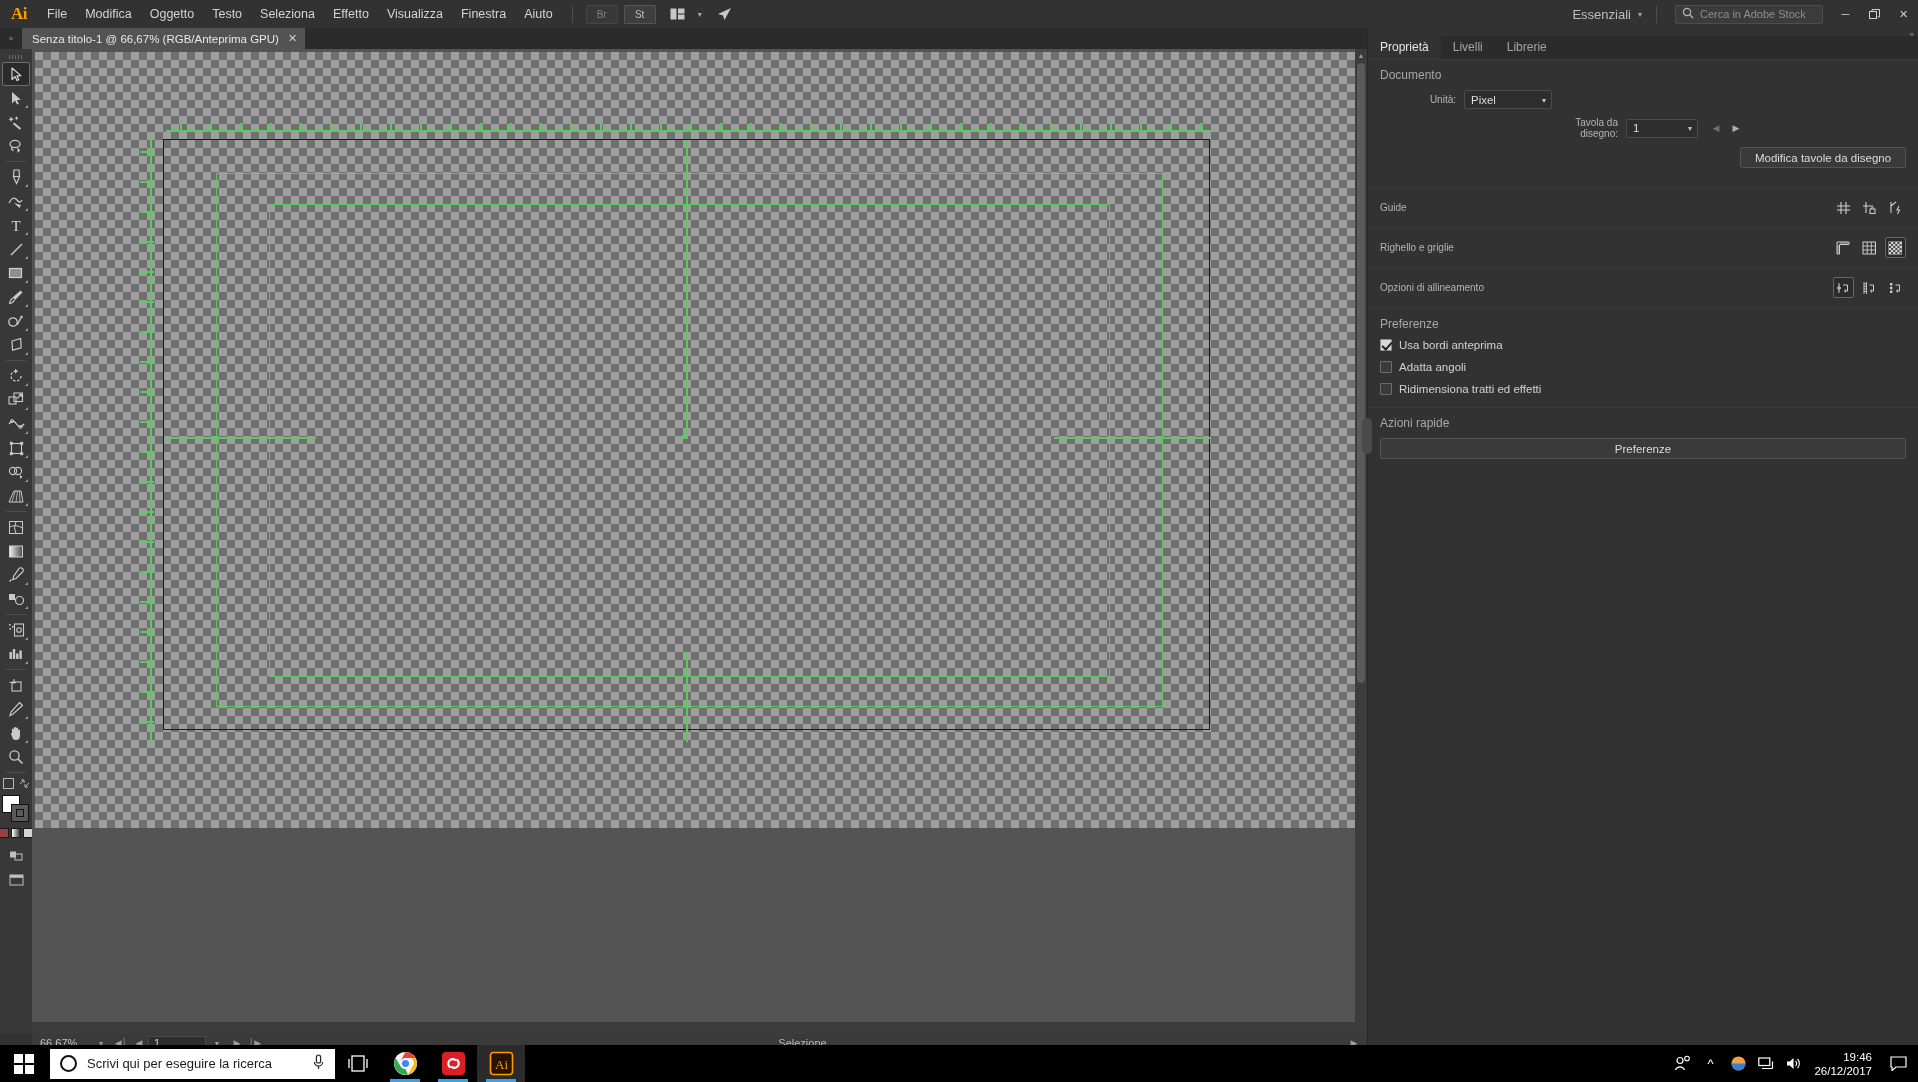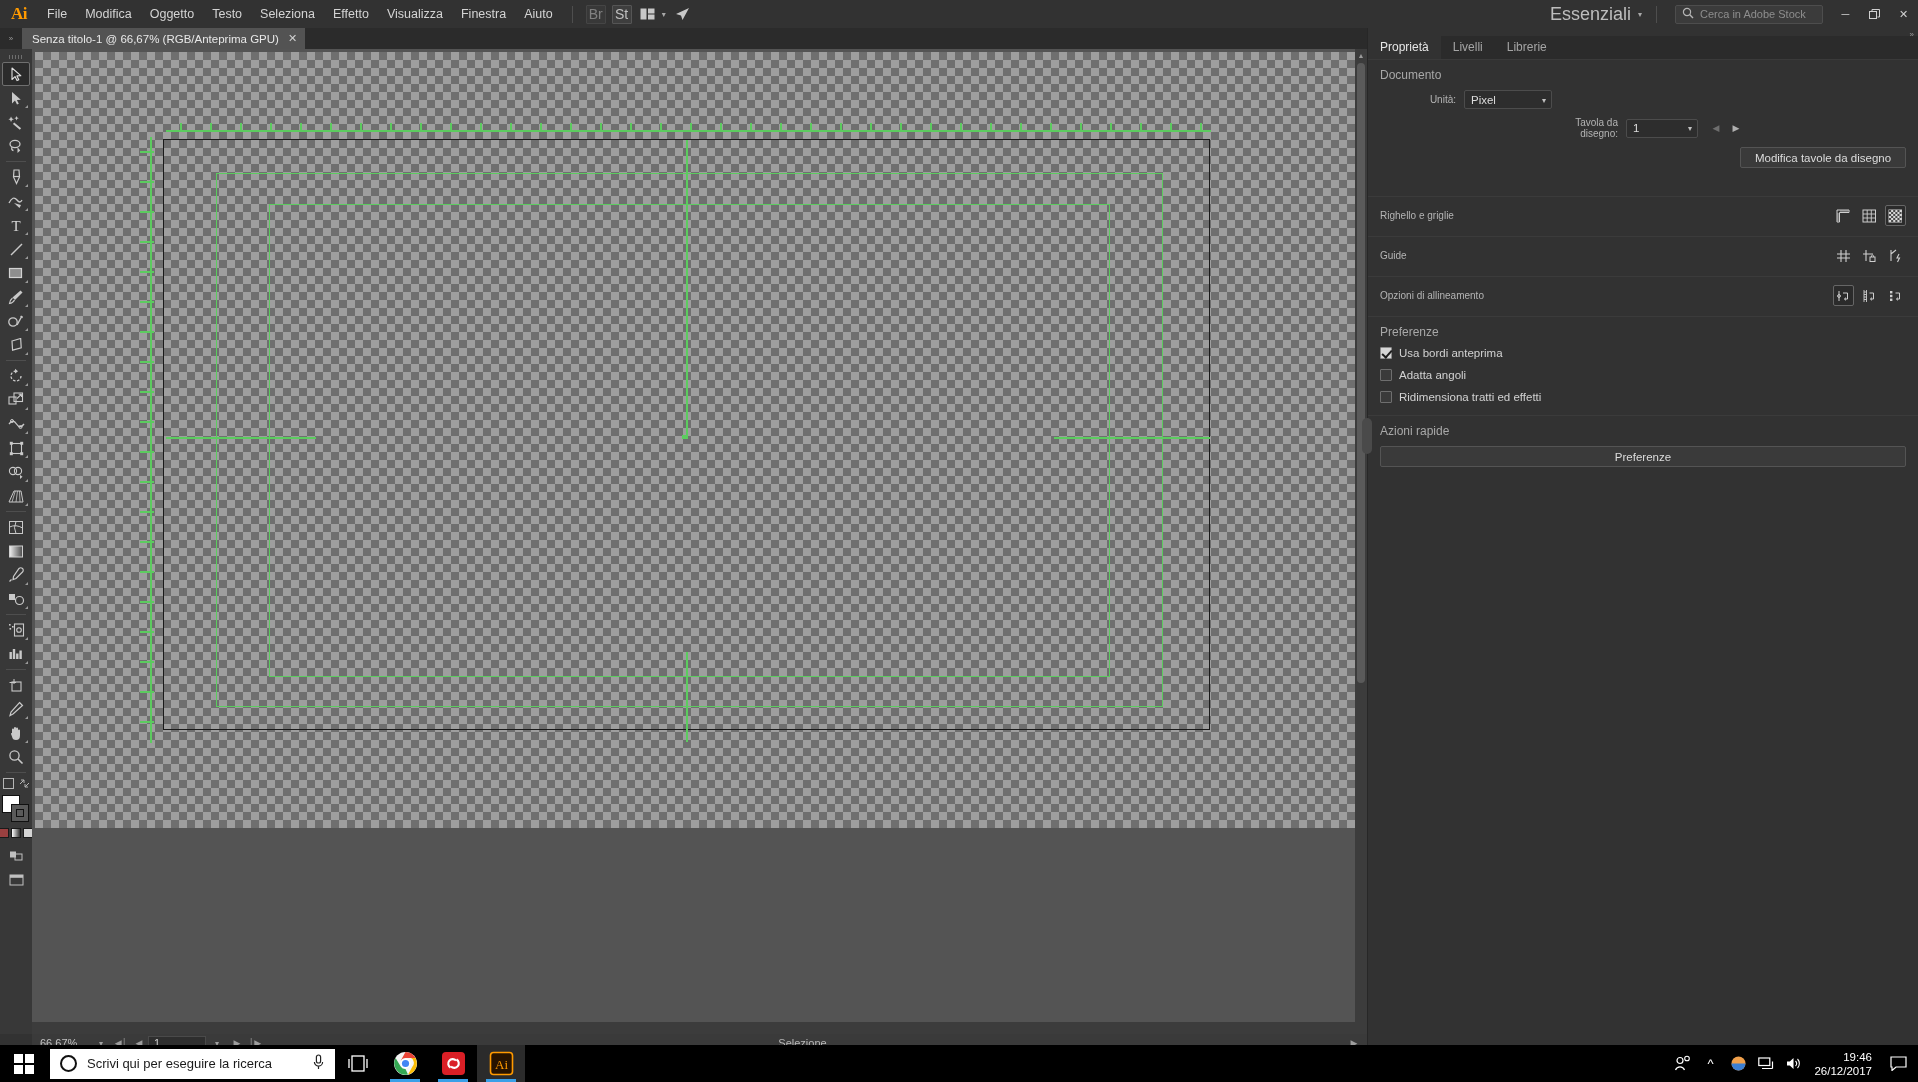--- a/index.html
+++ b/index.html
@@ -30,8 +30,8 @@
   }
   .mb-sep { width: 1px; height: 17px; background: #4e4e4e; margin: 0 10px; }
   .mb-icon {
-    width: 20px; height: 19px; display: flex; align-items: center; justify-content: center;
-    font-size: 14px; color: #8a8a8a; margin: 0 3px;
+    width: 32px; height: 19px; display: flex; align-items: center; justify-content: center;
+    font-size: 10px; color: #8a8a8a; margin: 0 3px;
     border: 1px solid transparent;
   }
   .mb-icon.boxed { background: #3e3e3e; border-color: #555; border-radius: 1px; color: #c0c0c0; }

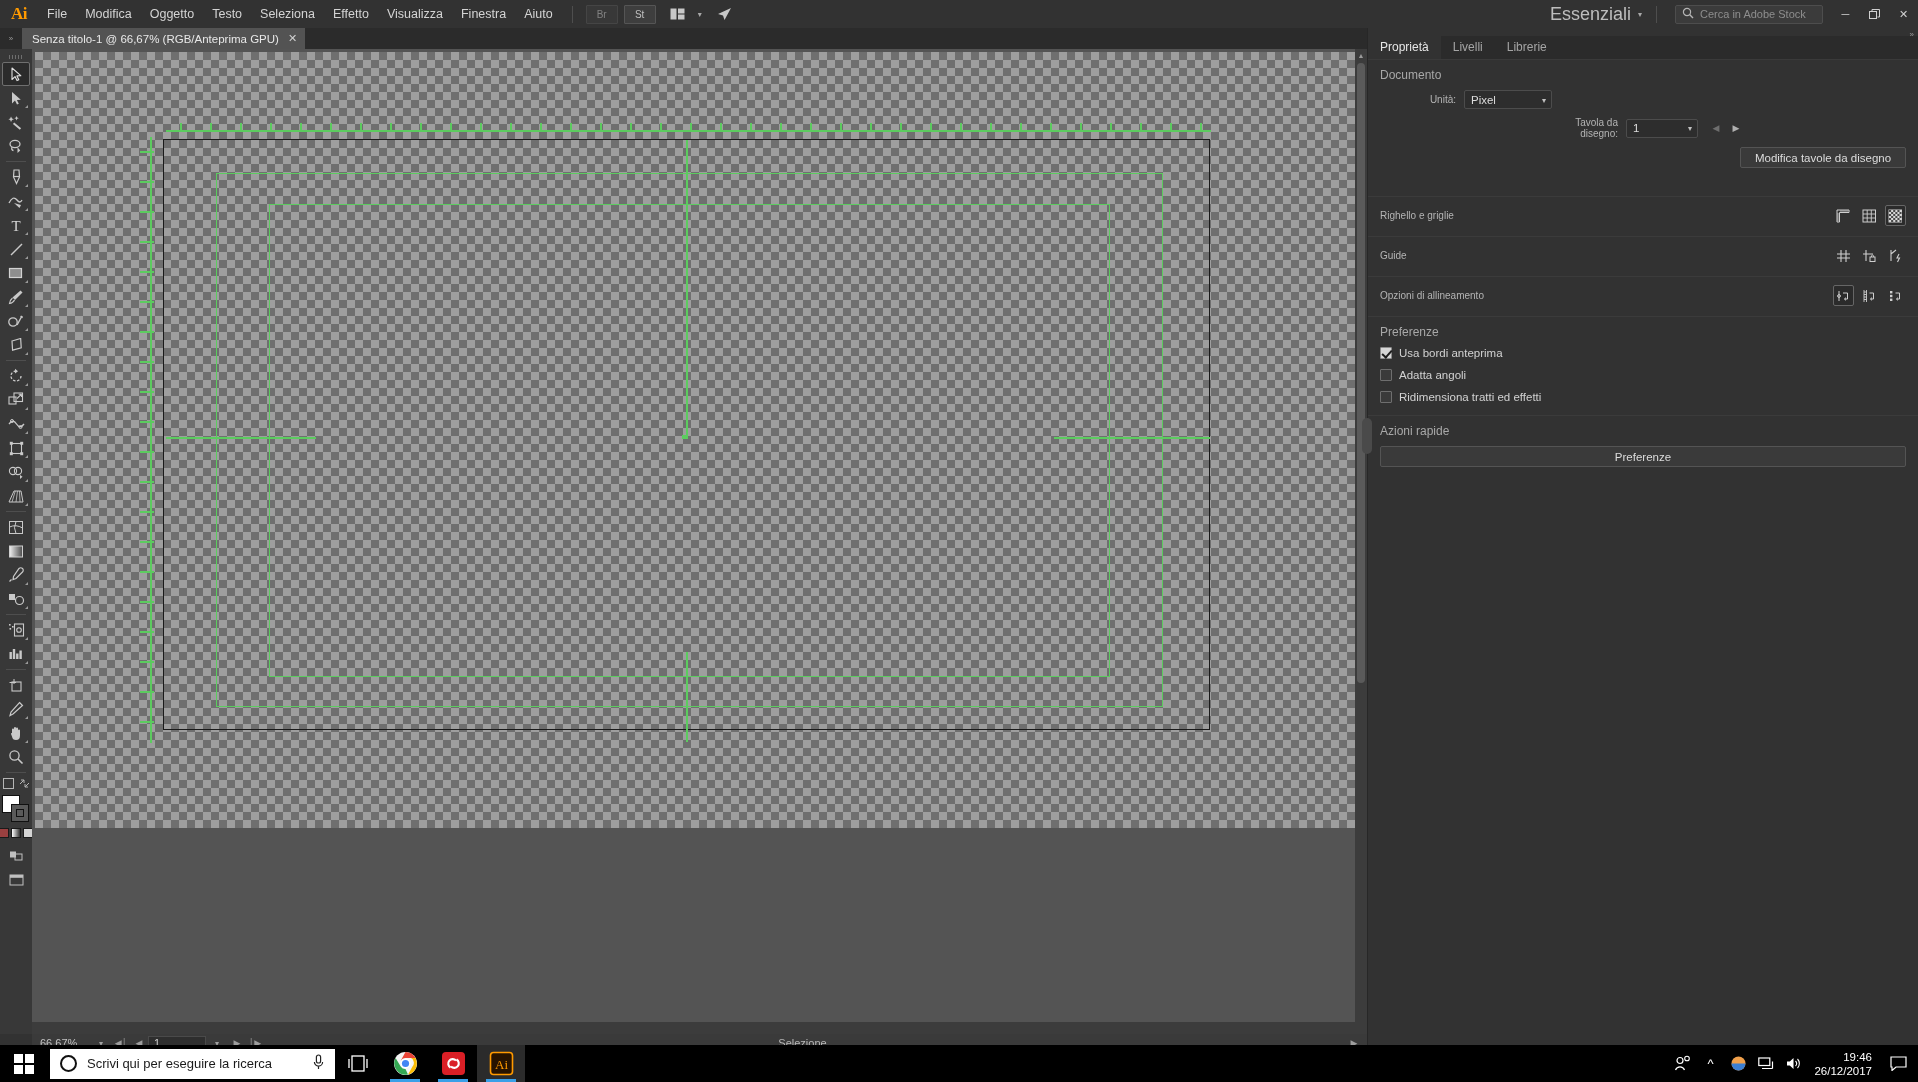--- a/index.html
+++ b/index.html
@@ -37,7 +37,7 @@
   .mb-icon.boxed { background: #3e3e3e; border-color: #555; border-radius: 1px; color: #c0c0c0; }
   .mb-caret { font-size: 8px; color: #a8a8a8; margin: 0 4px 0 1px; }
   .mb-right { margin-left: auto; display: flex; align-items: center; height: 28px; }
-  .workspace-label { color: #bdbdbd; font-size: 18px; padding: 0 6px; }
+  .workspace-label { color: #bdbdbd; font-size: 13px; padding: 0 6px; }
   .stock-search {
     display: flex; align-items: center; gap: 6px;
     background: #3b3b3b; border: 1px solid #4d4d4d; border-radius: 2px;

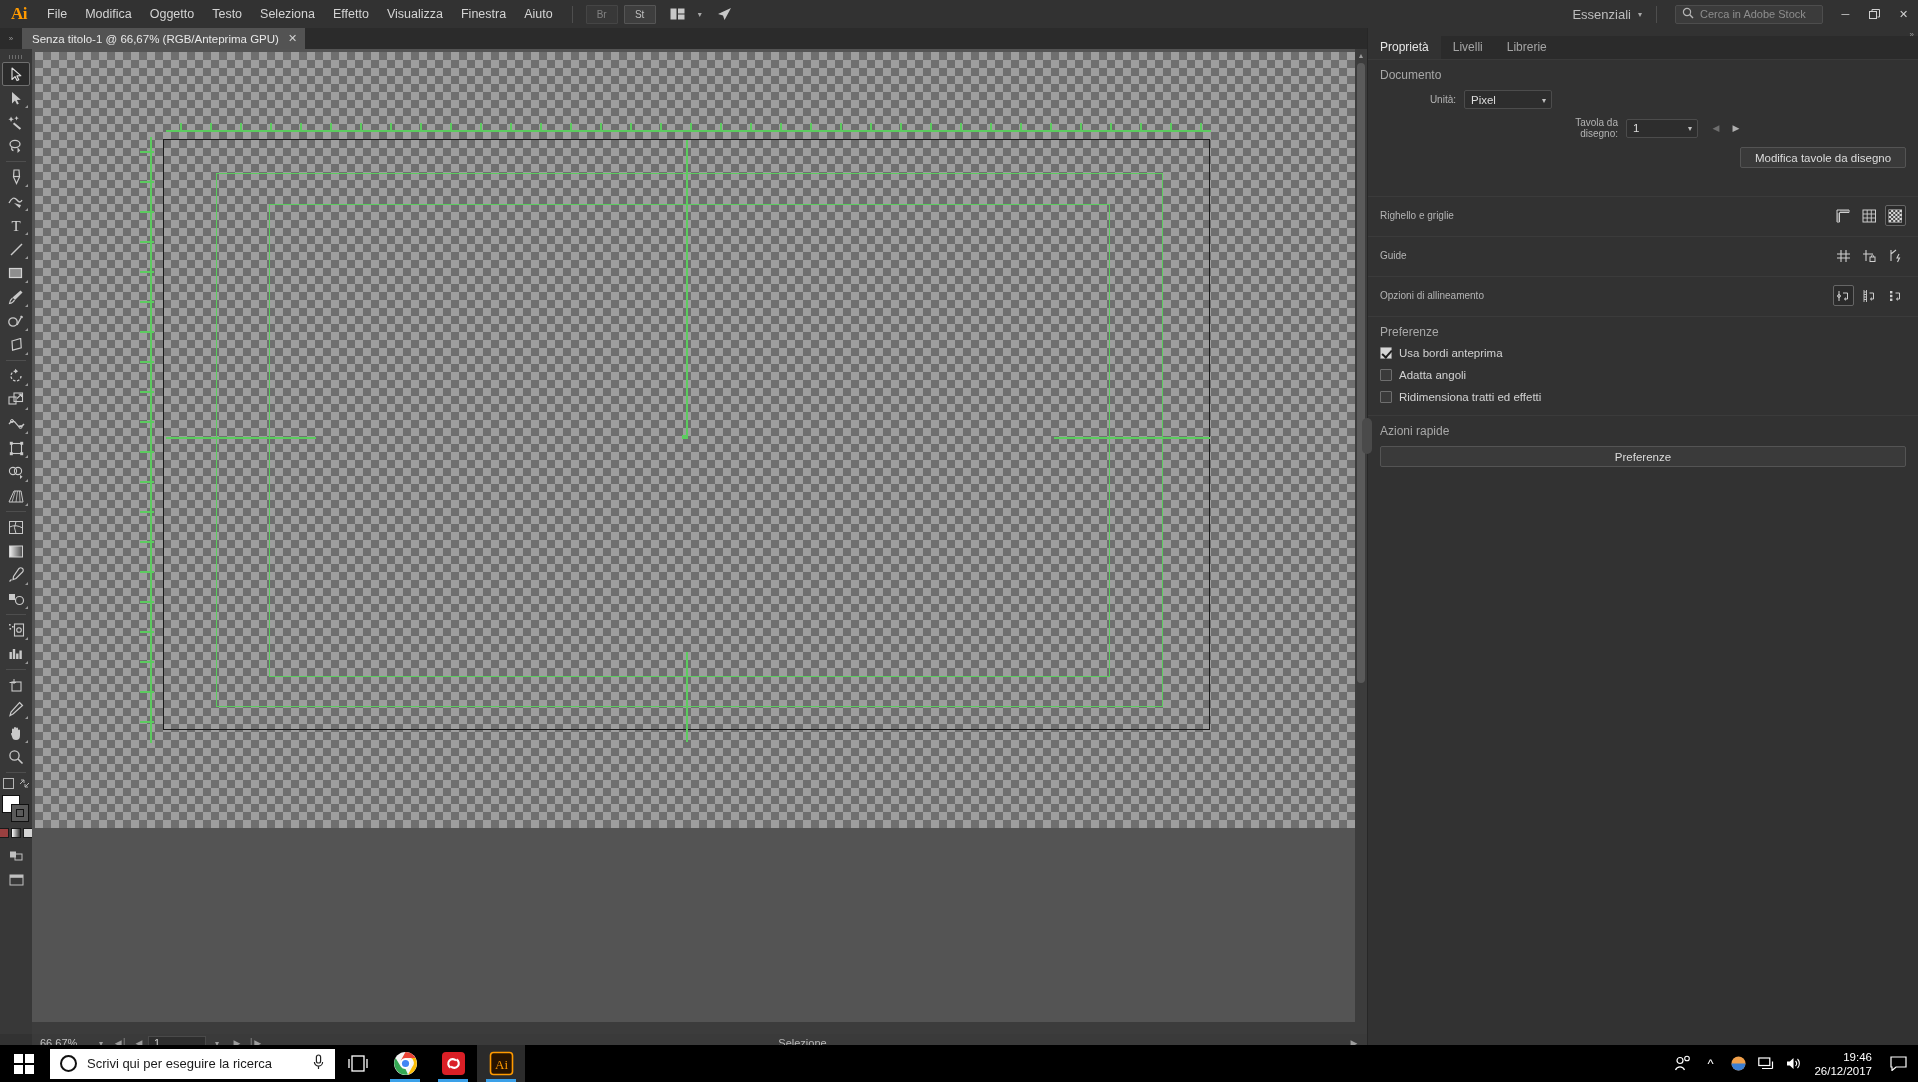--- a/index.html
+++ b/index.html
@@ -181,7 +181,7 @@
   .rp-section { padding: 8px 12px 10px 12px; border-bottom: 1px solid #3b3b3b; }
   .rp-label { font-size: 12px; color: #a8a8a8; margin-bottom: 8px; }
   .rp-row { display: flex; align-items: center; margin-bottom: 8px; }
-  .rp-row:last-child { margin-bottom: 18px; }
+  .rp-row:last-child { margin-bottom: 10px; }
   .rp-fieldlabel { font-size: 10px; color: #b4b4b4; }
   .rp-select {
     position: relative; background: #2d2d2d; border: 1px solid #4c4c4c; border-radius: 2px;

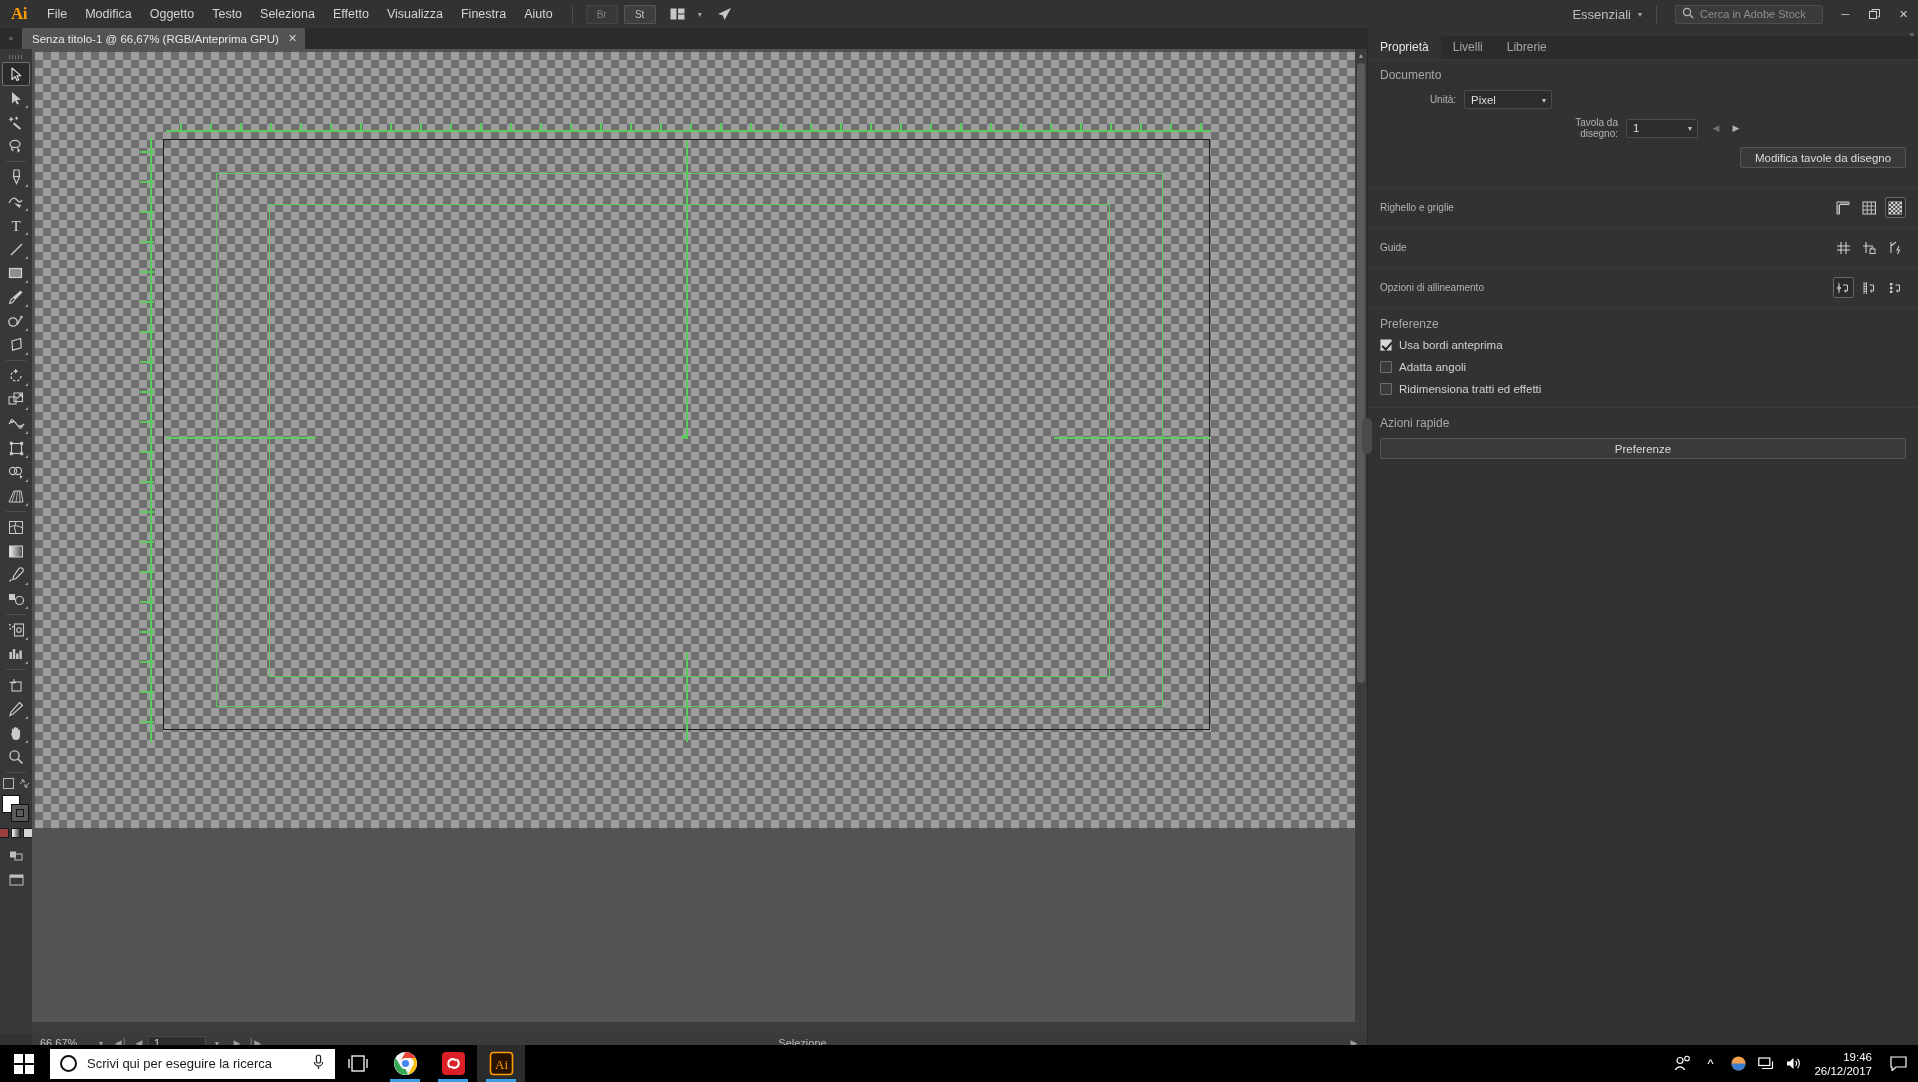--- a/index.html
+++ b/index.html
@@ -655,6 +655,30 @@
       </div>
       <div class="rp-row" style="justify-content:flex-end;">
         <div class="rp-btn" style="width:166px;">Modifica tavole da disegno</div>
+      </div>
+    </div>
+
+    <div class="rp-section">
+      <div class="rp-row" style="margin:0;">
+        <div class="rp-fieldlabel" style="flex:1">Guide</div>
+        <div class="icon-btn">
+          <svg width="15" height="14" viewBox="0 0 15 14">
+            <path d="M1 5 H14 M1 9 H14 M5 1 V13 M10 1 V13" stroke="#cfcfcf" stroke-width="1.1"></path>
+          </svg>
+        </div>
+        <div class="icon-btn">
+          <svg width="15" height="14" viewBox="0 0 15 14">
+            <path d="M1 5 H11 M4 1 V12" stroke="#cfcfcf" stroke-width="1.1"></path>
+            <rect x="8" y="8" width="5" height="4.5" fill="none" stroke="#cfcfcf" stroke-width="1"></rect>
+            <path d="M9.5 8 V6.8 A1.1 1.1 0 0 1 11.6 6.8 V8" fill="none" stroke="#cfcfcf" stroke-width=".9"></path>
+          </svg>
+        </div>
+        <div class="icon-btn" style="margin-right:0;">
+          <svg width="15" height="14" viewBox="0 0 15 14">
+            <path d="M3 1 V12 M3 5 L8 1" stroke="#cfcfcf" stroke-width="1.1" fill="none"></path>
+            <path d="M11 5 L9 9 H11.5 L9.5 13" fill="none" stroke="#cfcfcf" stroke-width="1.1"></path>
+          </svg>
+        </div>
       </div>
     </div>
 
@@ -703,30 +727,6 @@
 
     <div class="rp-section">
       <div class="rp-row" style="margin:0;">
-        <div class="rp-fieldlabel" style="flex:1">Guide</div>
-        <div class="icon-btn">
-          <svg width="15" height="14" viewBox="0 0 15 14">
-            <path d="M1 5 H14 M1 9 H14 M5 1 V13 M10 1 V13" stroke="#cfcfcf" stroke-width="1.1"></path>
-          </svg>
-        </div>
-        <div class="icon-btn">
-          <svg width="15" height="14" viewBox="0 0 15 14">
-            <path d="M1 5 H11 M4 1 V12" stroke="#cfcfcf" stroke-width="1.1"></path>
-            <rect x="8" y="8" width="5" height="4.5" fill="none" stroke="#cfcfcf" stroke-width="1"></rect>
-            <path d="M9.5 8 V6.8 A1.1 1.1 0 0 1 11.6 6.8 V8" fill="none" stroke="#cfcfcf" stroke-width=".9"></path>
-          </svg>
-        </div>
-        <div class="icon-btn" style="margin-right:0;">
-          <svg width="15" height="14" viewBox="0 0 15 14">
-            <path d="M3 1 V12 M3 5 L8 1" stroke="#cfcfcf" stroke-width="1.1" fill="none"></path>
-            <path d="M11 5 L9 9 H11.5 L9.5 13" fill="none" stroke="#cfcfcf" stroke-width="1.1"></path>
-          </svg>
-        </div>
-      </div>
-    </div>
-
-    <div class="rp-section">
-      <div class="rp-row" style="margin:0;">
         <div class="rp-fieldlabel" style="flex:1">Opzioni di allineamento</div>
         <div class="icon-btn sel">
           <svg width="15" height="14" viewBox="0 0 15 14">

